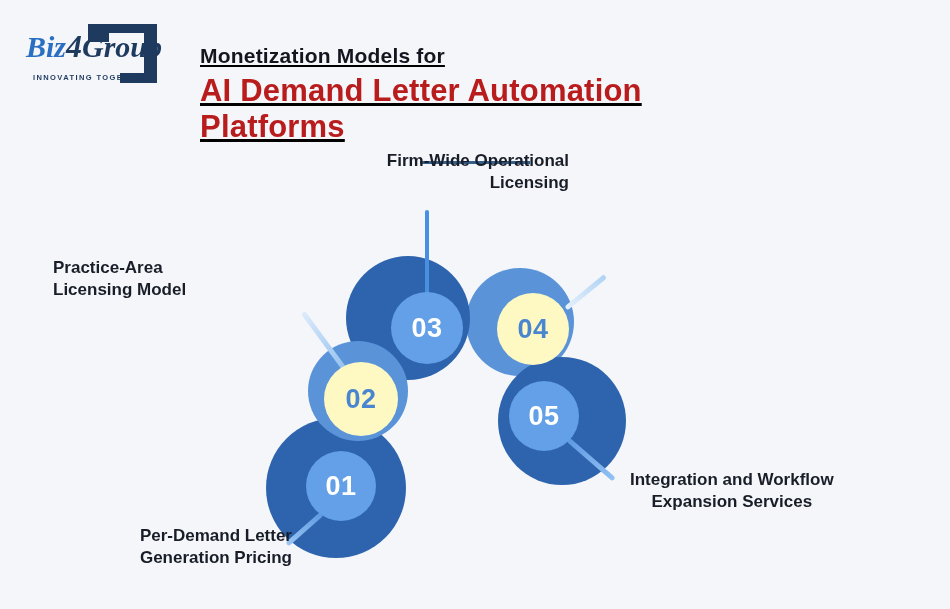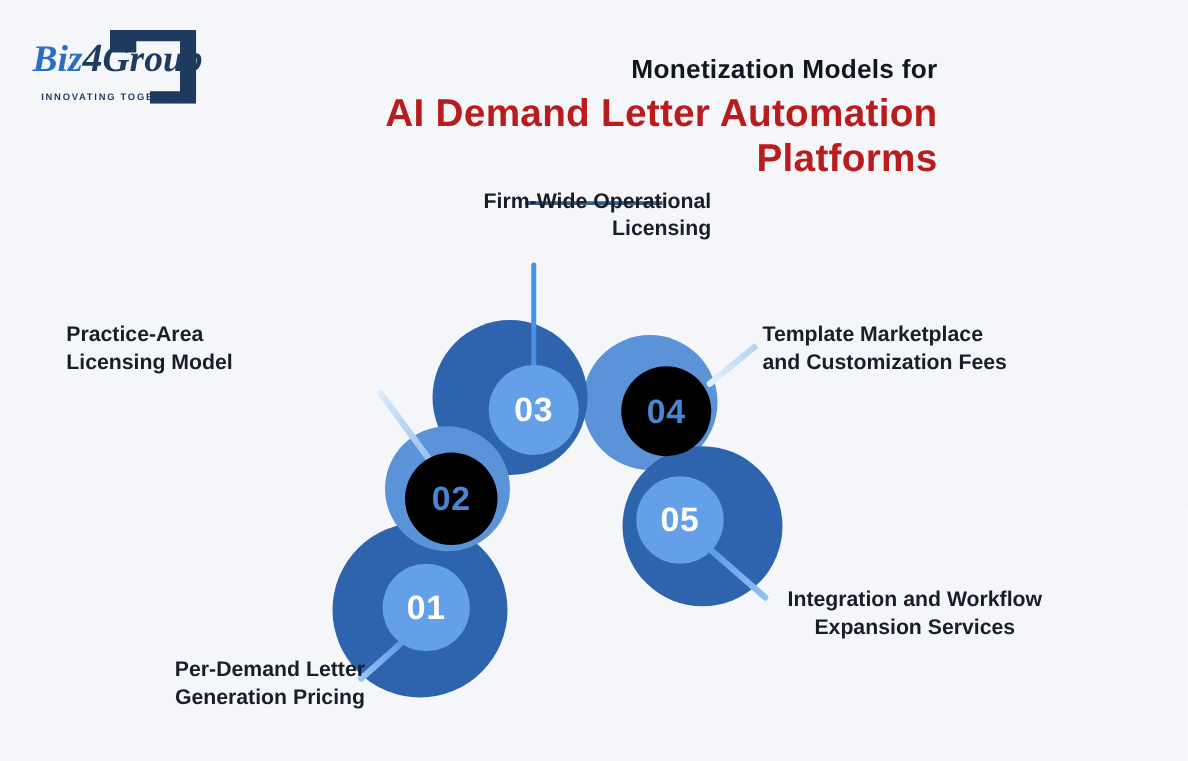--- a/index.html
+++ b/index.html
@@ -24,7 +24,7 @@
     font-size:7.5px;font-weight:700;letter-spacing:1.4px;color:#1F3A5F;}
 
   
-  .title-block{position:absolute;left:200px;top:44px;width:550px;text-align:right;}
+  .title-block{position:absolute;left:200px;top:44px;width:550px;text-align:left;text-decoration:underline;}
   .title-line1{font-size:21px;font-weight:600;color:#14161F;letter-spacing:.2px;}
   .title-line2{margin-top:5px;font-size:31px;font-weight:700;color:#b91c1c;letter-spacing:.2px;}
   .title-divider{width:110px;height:3px;background:#33618C;margin:16px auto 0;}

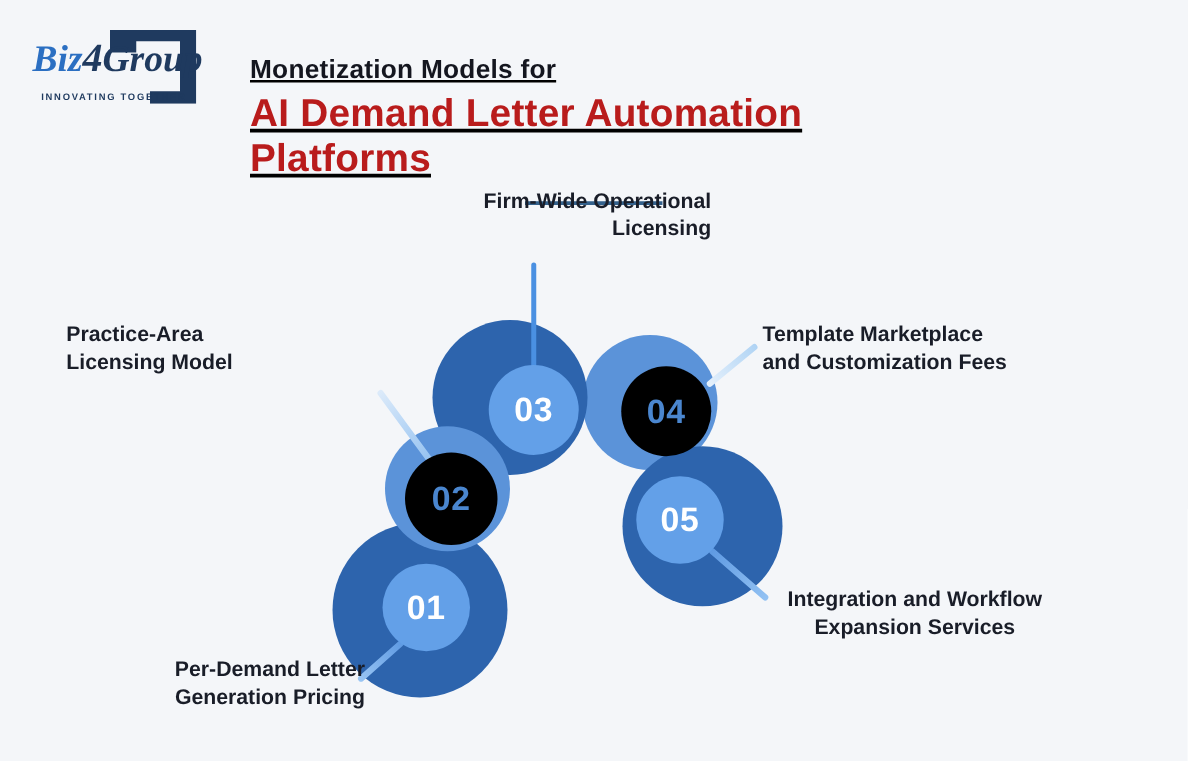--- a/index.html
+++ b/index.html
@@ -113,8 +113,6 @@
 Licensing Model</div>
   <div class="step-label lbl3">Firm-Wide Operational
 Licensing</div>
-  <div class="step-label lbl4">Template Marketplace
-and Customization Fees</div>
   <div class="step-label lbl5">Integration and Workflow
 Expansion Services</div>
 

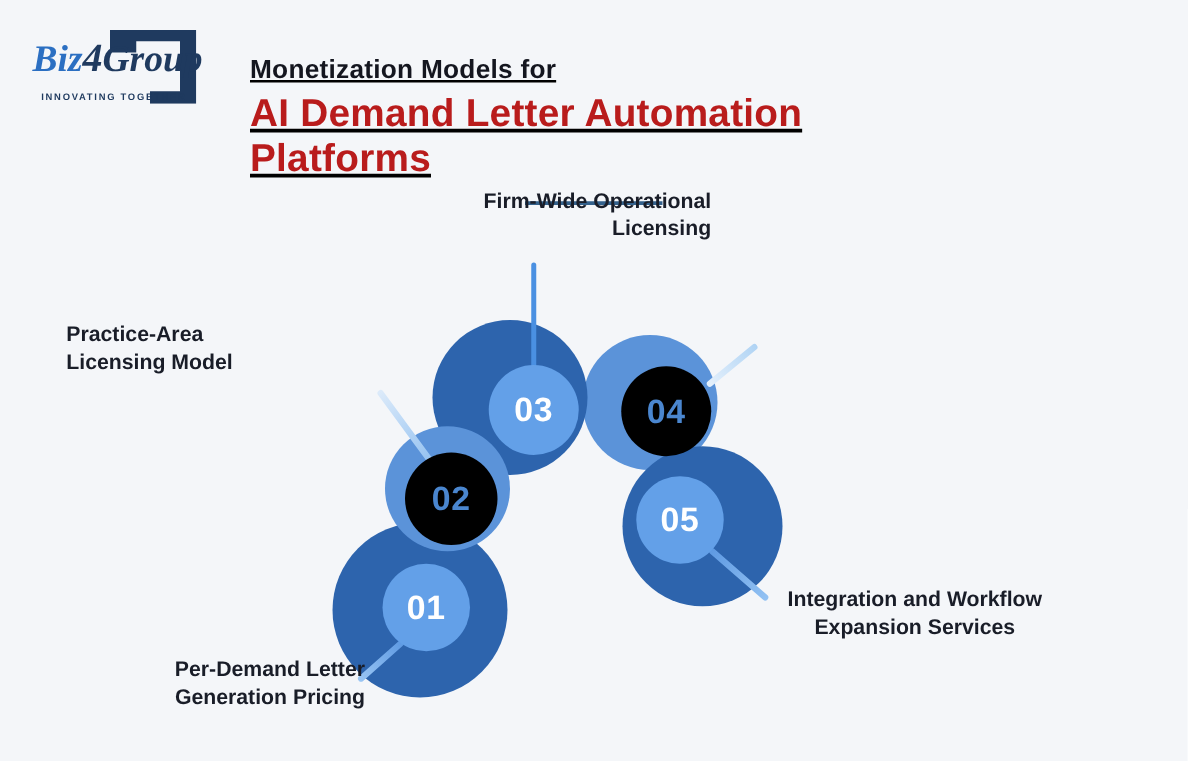--- a/index.html
+++ b/index.html
@@ -34,7 +34,7 @@
   .outer.dark{background:#2D64AD;}
   .outer.medium{background:#5B93D9;}
   .inner.bright{background:#63A0E8;color:#FFFFFF;}
-  .inner.light{background:#000000;color:#4A86CF;}
+  .inner.light{background:#fef9c3;color:#4A86CF;}
   .inner{display:flex;align-items:center;justify-content:center;
     font-weight:700;font-size:27px;letter-spacing:.5px;z-index:10;}
 

